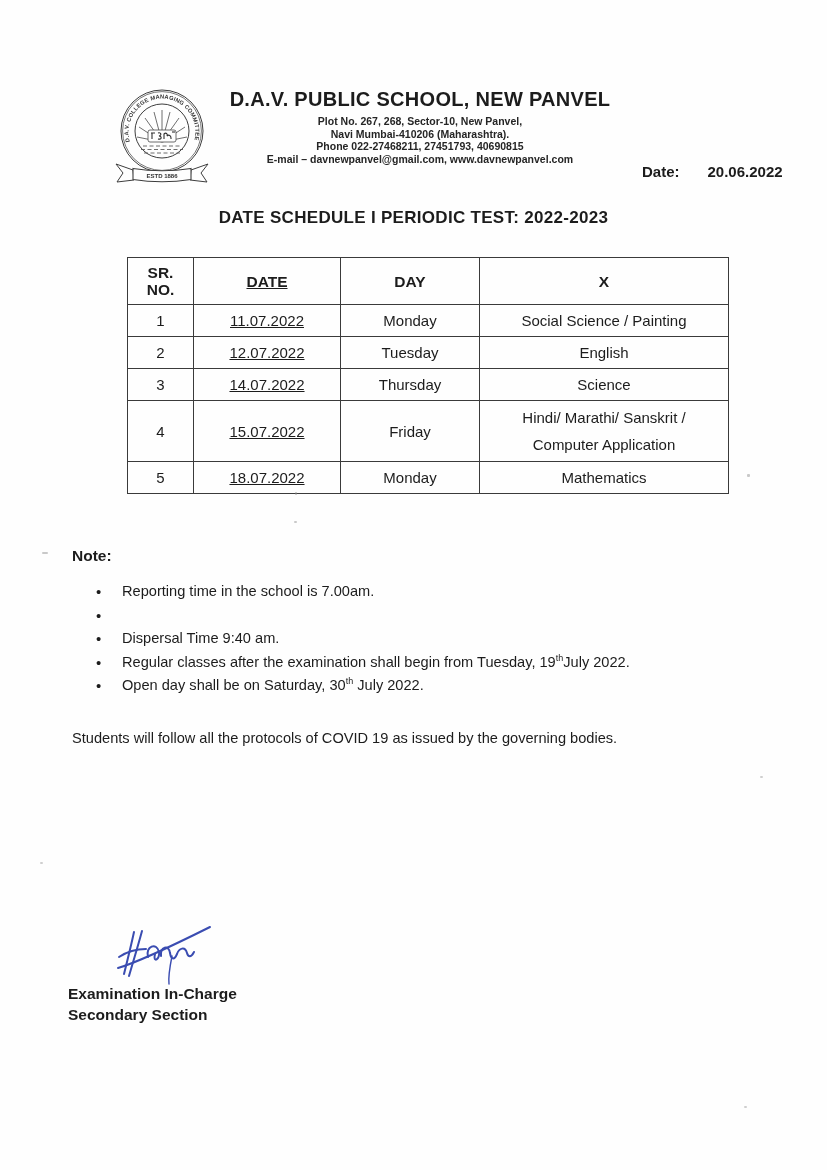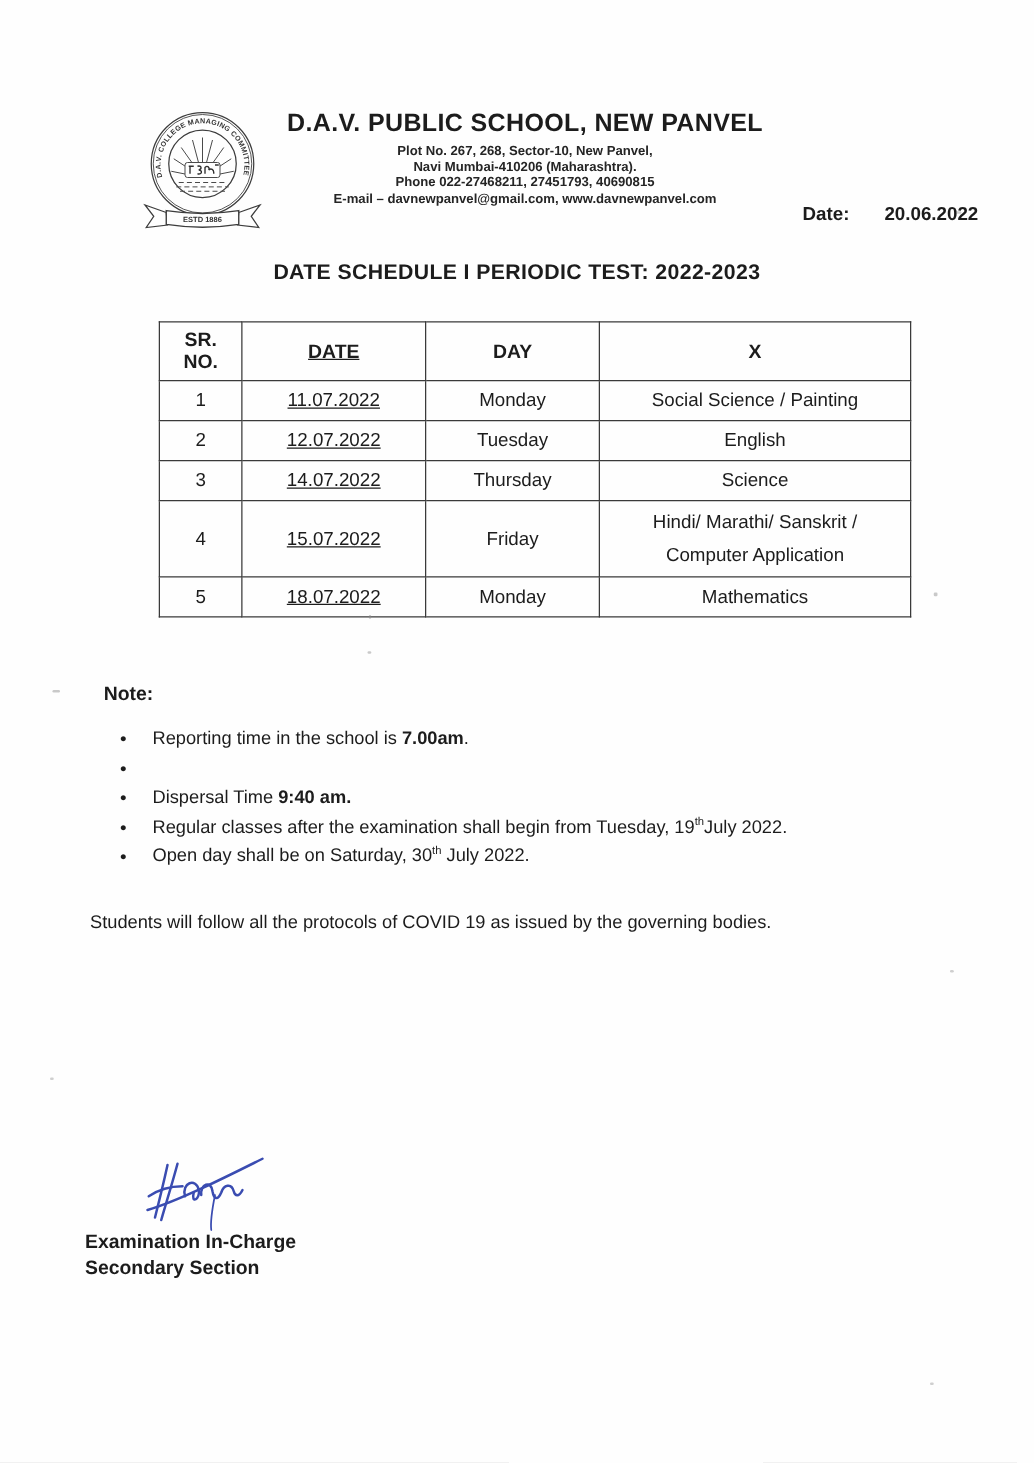--- a/index.html
+++ b/index.html
@@ -38,7 +38,7 @@
   table.schedule .c2{width:130px;}
   table.schedule td.multiline{white-space:pre-line;line-height:27px;padding:3px 4px;}
   
-  .note-label{position:absolute;left:83px;top:547px;font-size:15.5px;font-weight:bold;}
+  .note-label{position:absolute;left:72px;top:547px;font-size:15.5px;font-weight:bold;}
   ul.notes{position:absolute;left:96px;top:584px;width:660px;margin:0;padding:0;list-style:none;}
   ul.notes li{display:flex;font-size:14.6px;margin-bottom:8px;line-height:15.6px;}
   ul.notes .bullet{width:26px;flex:0 0 26px;font-size:15px;}

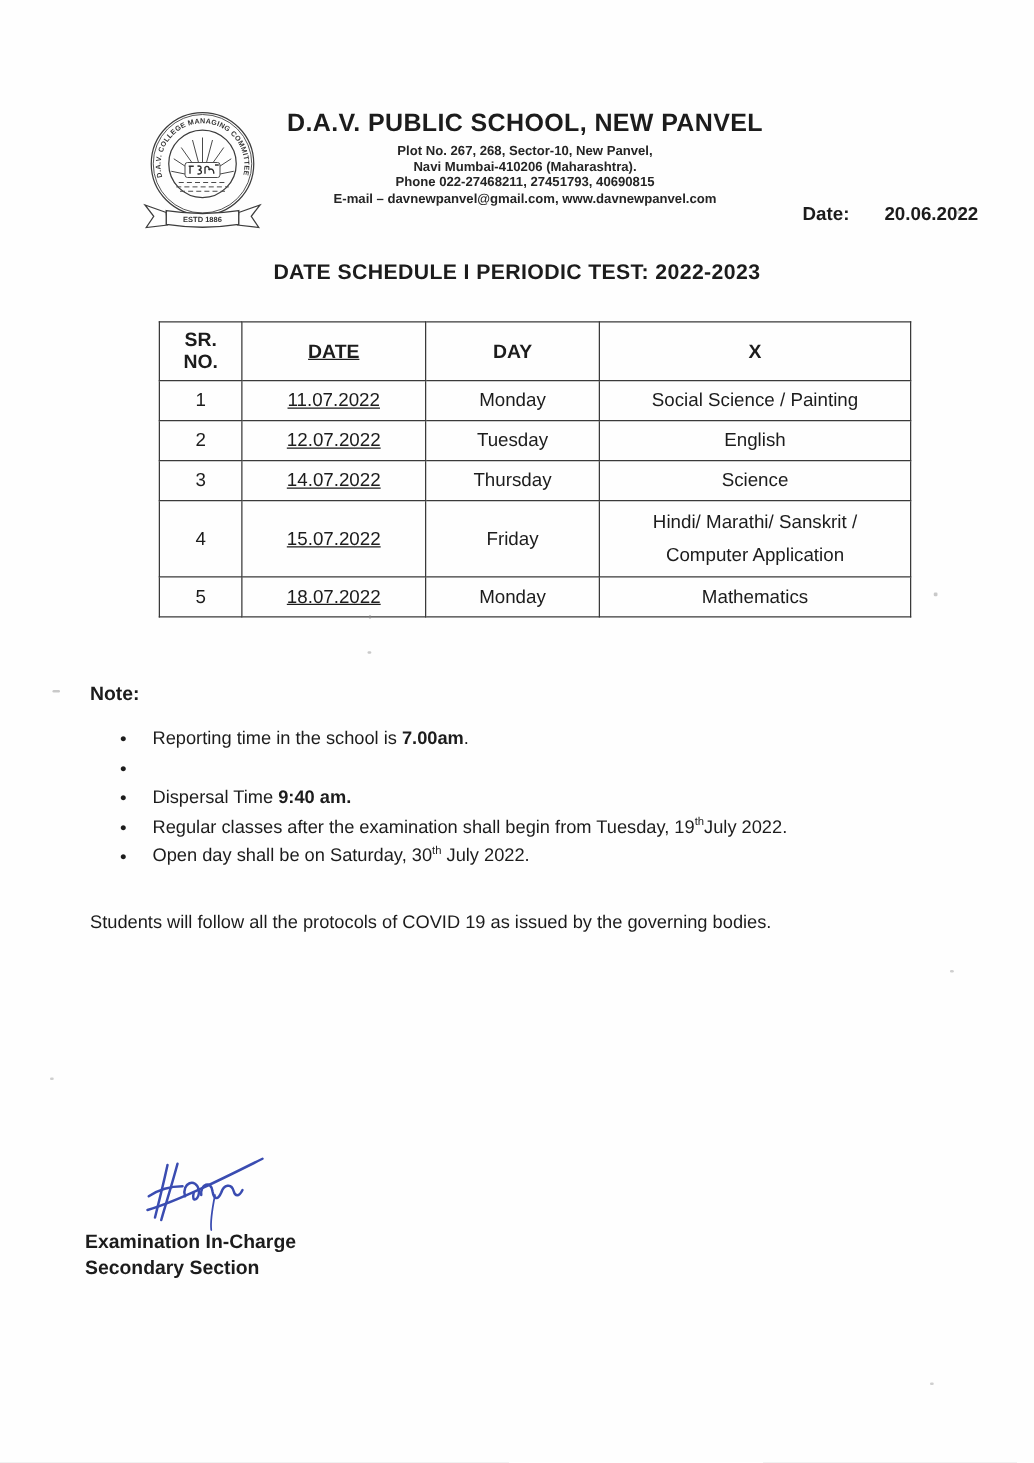--- a/index.html
+++ b/index.html
@@ -42,7 +42,7 @@
   ul.notes{position:absolute;left:96px;top:584px;width:660px;margin:0;padding:0;list-style:none;}
   ul.notes li{display:flex;font-size:14.6px;margin-bottom:8px;line-height:15.6px;}
   ul.notes .bullet{width:26px;flex:0 0 26px;font-size:15px;}
-  ul.notes b{font-weight:bold;}
+  ul.notes b{font-weight:normal;}
   ul.notes sup{font-size:9px;line-height:0;vertical-align:super;}
   .covid{position:absolute;left:72px;top:730px;font-size:14.6px;}
   

